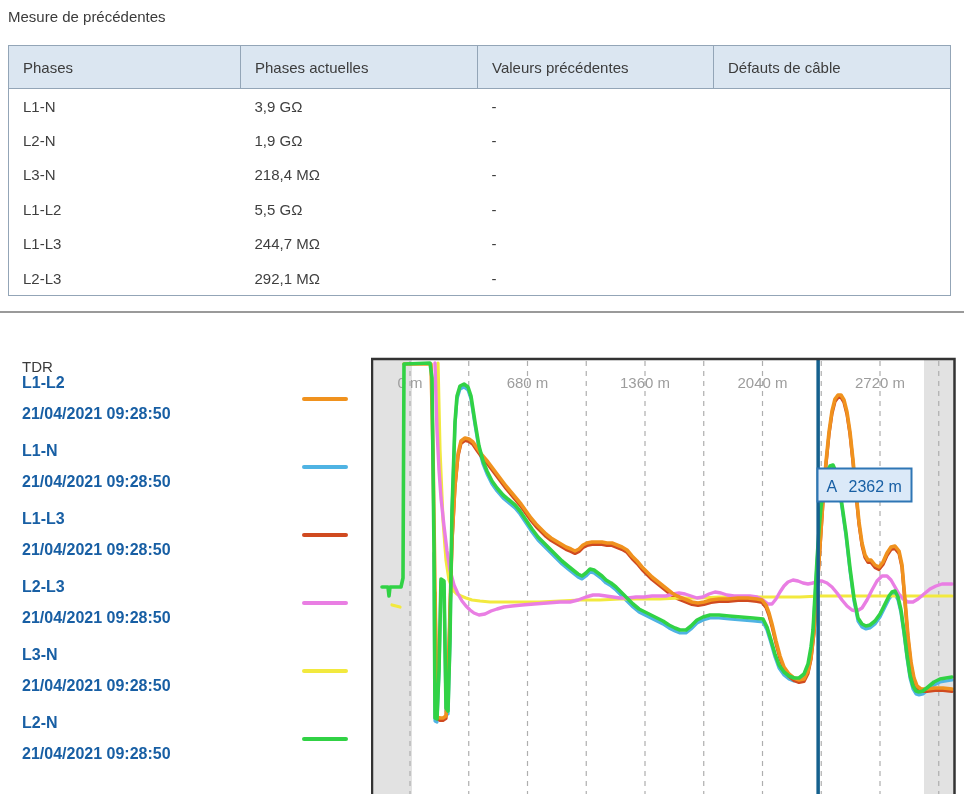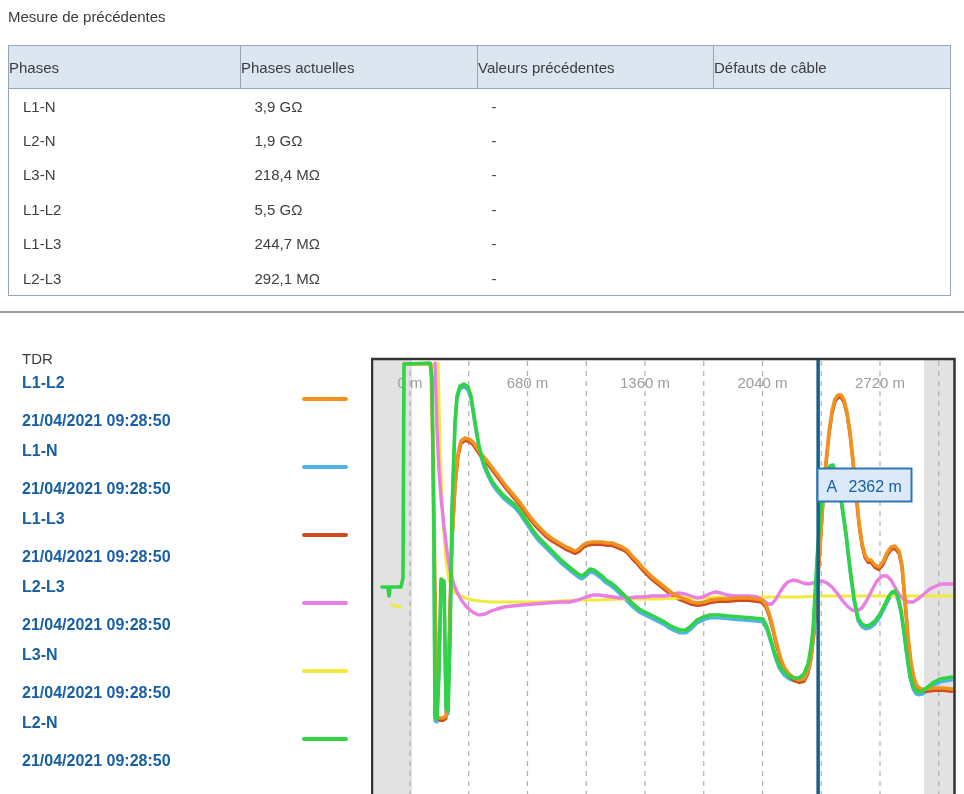--- a/index.html
+++ b/index.html
@@ -22,7 +22,7 @@
   }
   table.res-table th {
     background:#dbe6f1; height:43px; text-align:left; font-weight:400;
-    padding-left:0; border-right:1px solid #93a5b7;
+    padding-left:14px; border-right:1px solid #93a5b7;
     border-bottom:1px solid #93a5b7; color:#3c3c3c;
   }
   table.res-table th:last-child { border-right:none; }

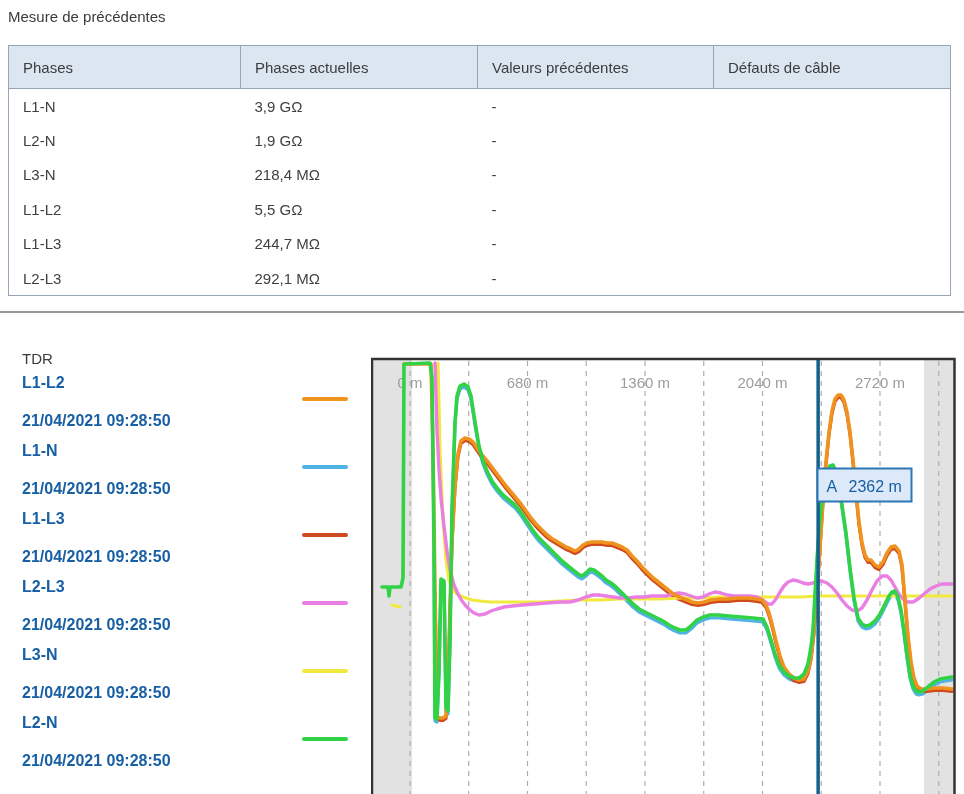--- a/index.html
+++ b/index.html
@@ -36,7 +36,7 @@
   }
   
   .legend-title {
-    position:absolute; left:22px; top:350px;
+    position:absolute; left:22px; top:358px;
     font-size:15px; color:#3b3b3b;
   }
   .legend-entry { position:absolute; left:22px; width:260px; }

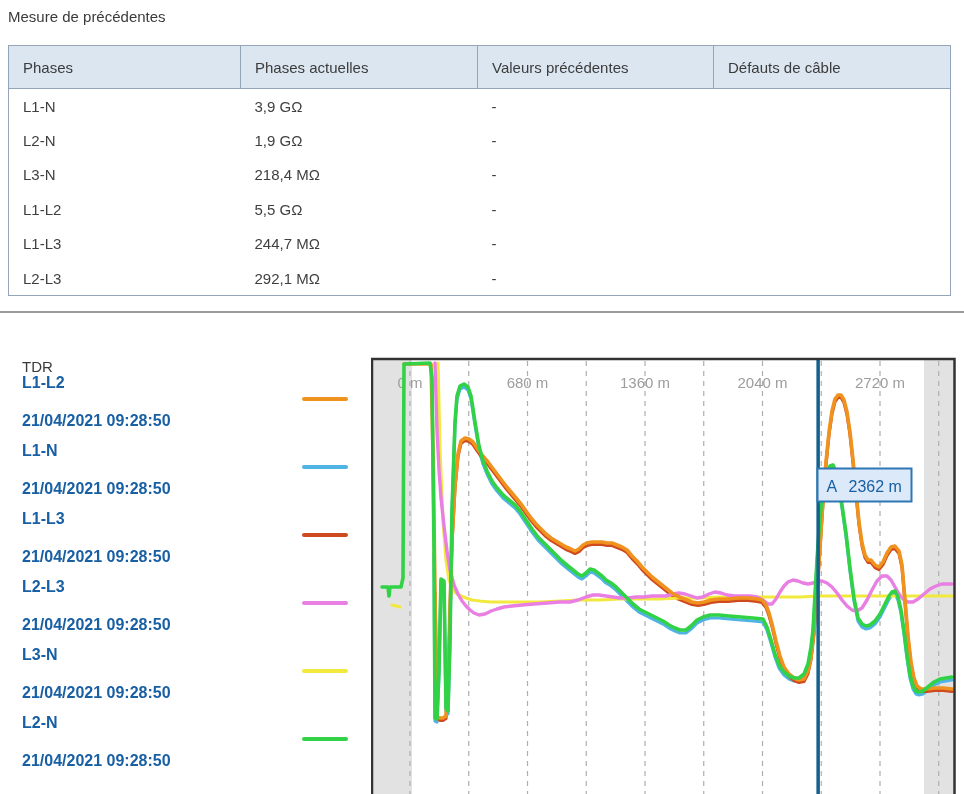--- a/index.html
+++ b/index.html
@@ -44,7 +44,7 @@
     font-size:16px; font-weight:700; color:#185fa4; line-height:18px;
   }
   .legend-ts {
-    margin-top:20px; font-size:16px; font-weight:700; color:#185fa4;
+    margin-top:13px; font-size:16px; font-weight:700; color:#185fa4;
     line-height:18px; white-space:nowrap;
   }
   .swatch {

